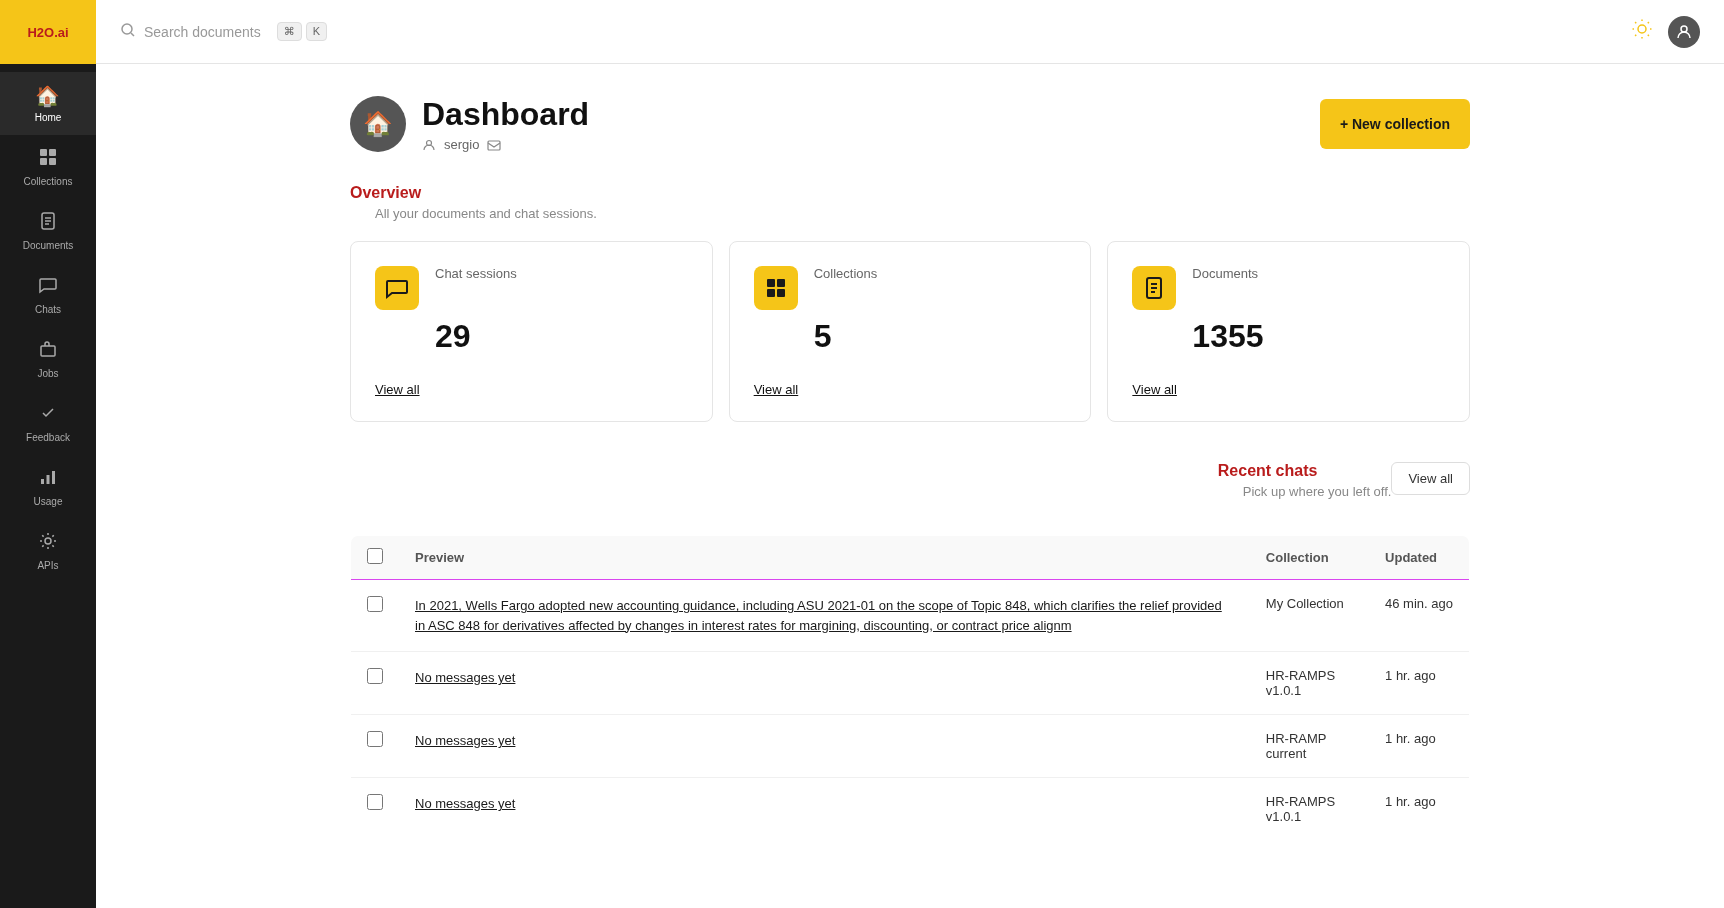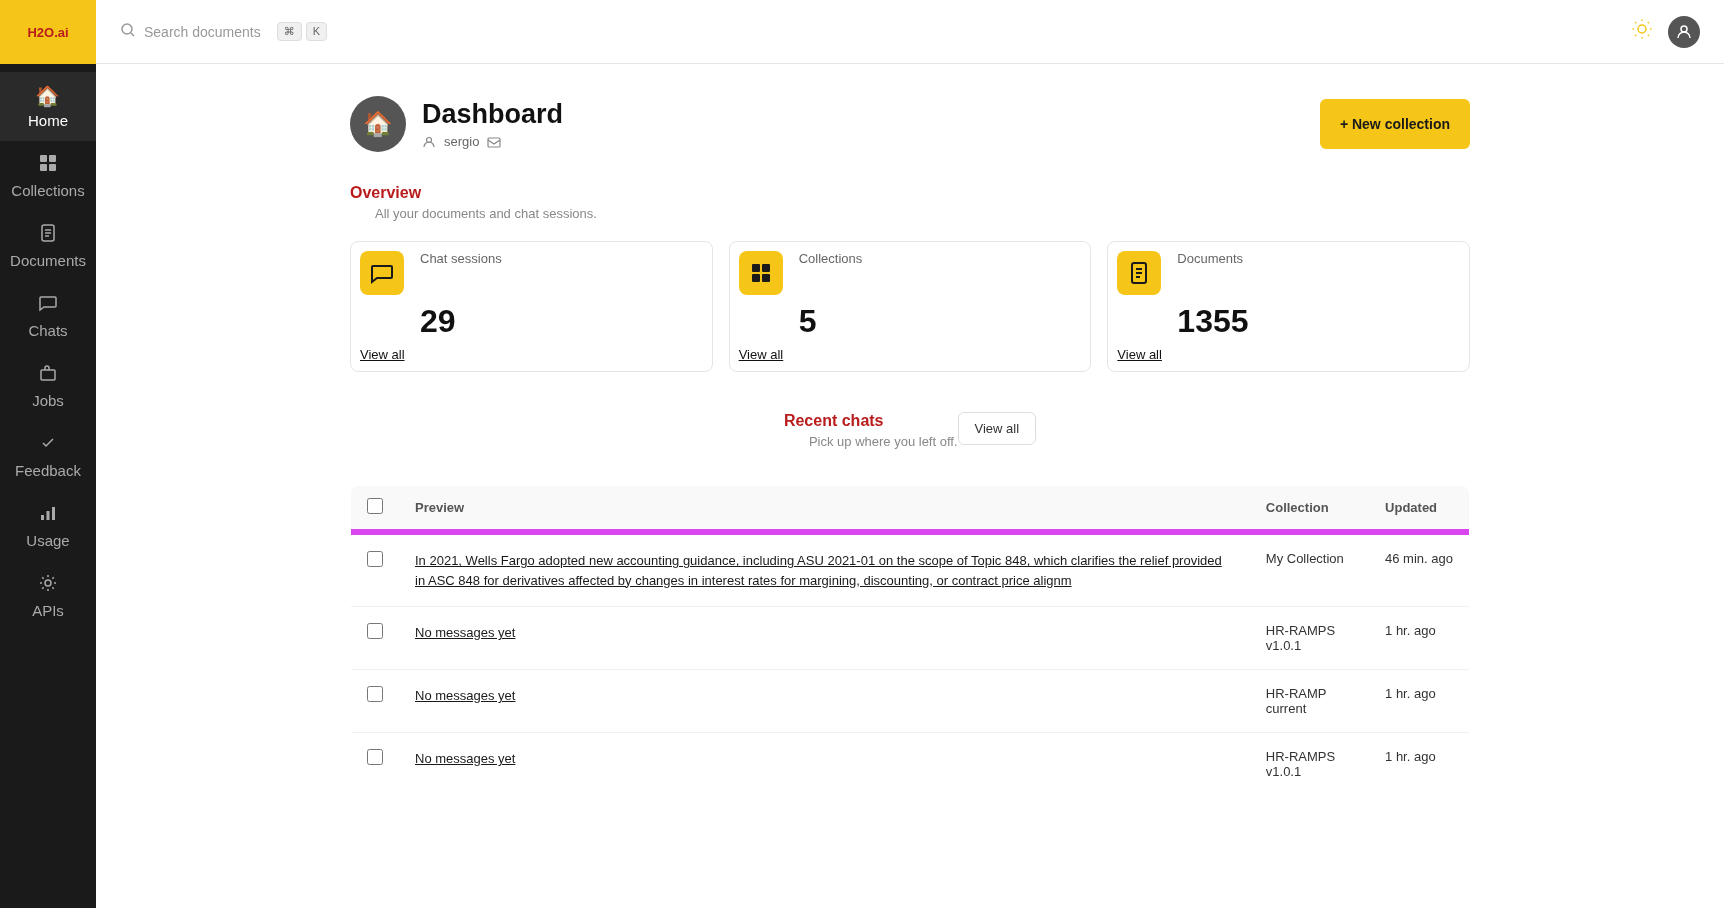--- a/index.html
+++ b/index.html
@@ -51,7 +51,7 @@
     }
     .sidebar-item.active { background: #2a2a2a; color: #fff; }
     .sidebar-item-label {
-      font-size: 15px;
+      font-size: 10px;
       color: inherit;
     }
     .sidebar-icon {

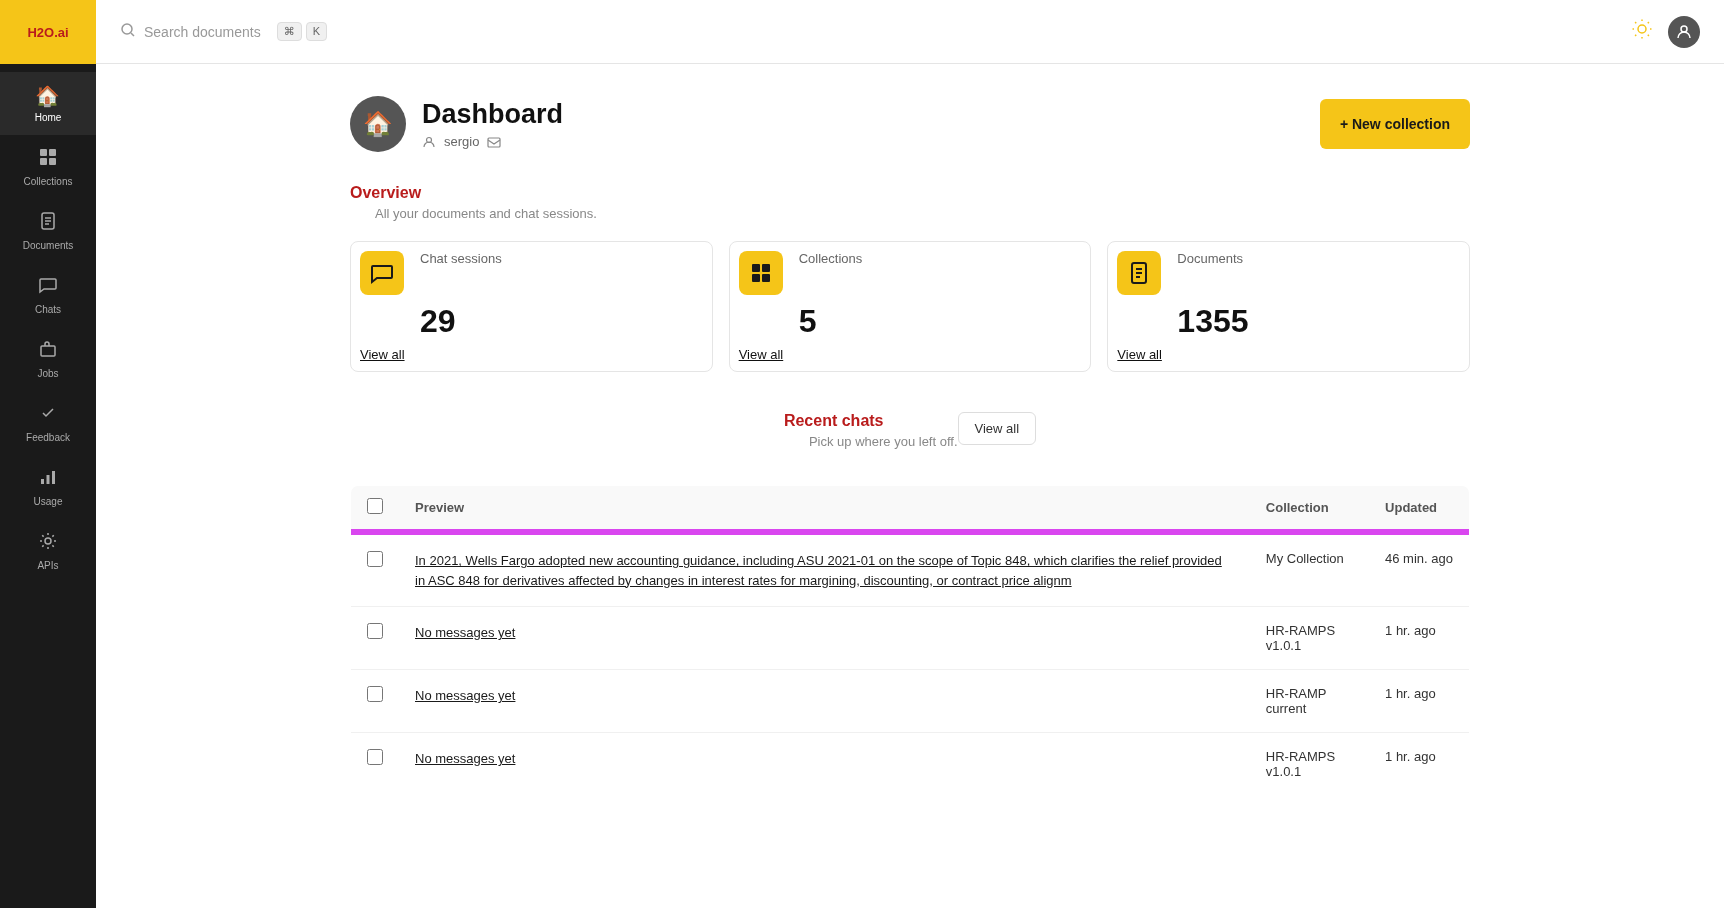--- a/index.html
+++ b/index.html
@@ -152,7 +152,7 @@
       color: #fff;
       font-size: 24px;
     }
-    .dashboard-title { font-size: 27px; font-weight: 700; color: #111; }
+    .dashboard-title { font-size: 32px; font-weight: 700; color: #111; }
     .dashboard-user {
       display: flex;
       align-items: center;

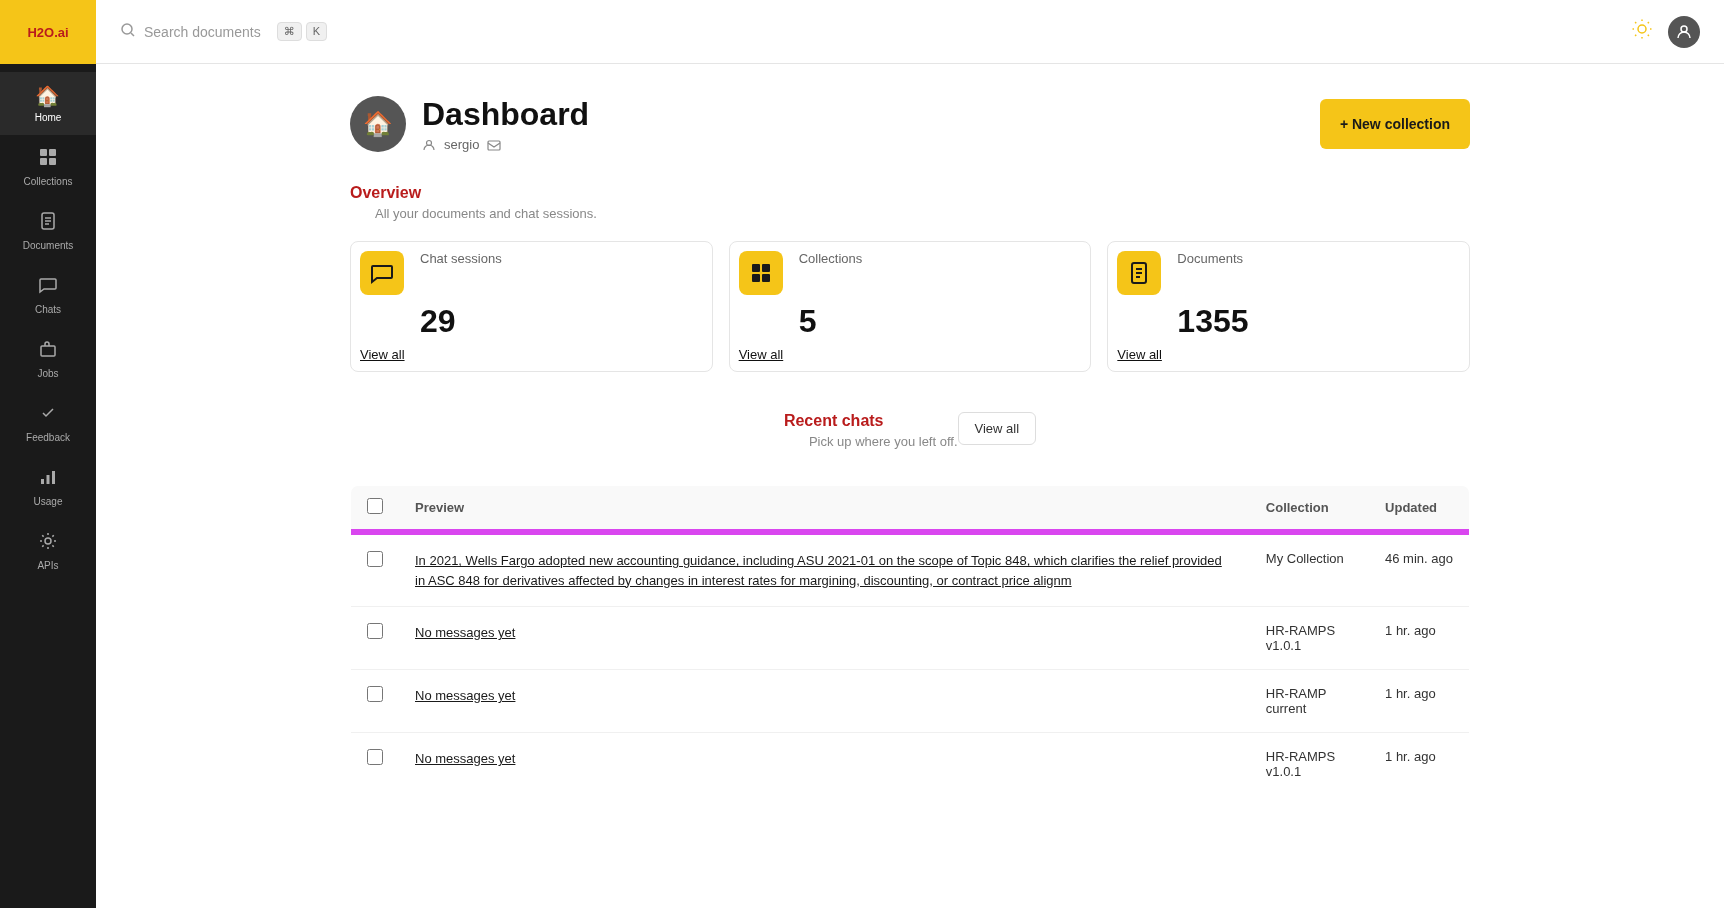--- a/index.html
+++ b/index.html
@@ -189,10 +189,10 @@
       background: #fff;
       border: 1px solid #e5e5e5;
       border-radius: 8px;
-      padding: 9px;
+      padding: 24px;
       display: flex;
       flex-direction: column;
-      gap: 0;
+      gap: 20px;
     }
     .stat-card-top {
       display: flex;

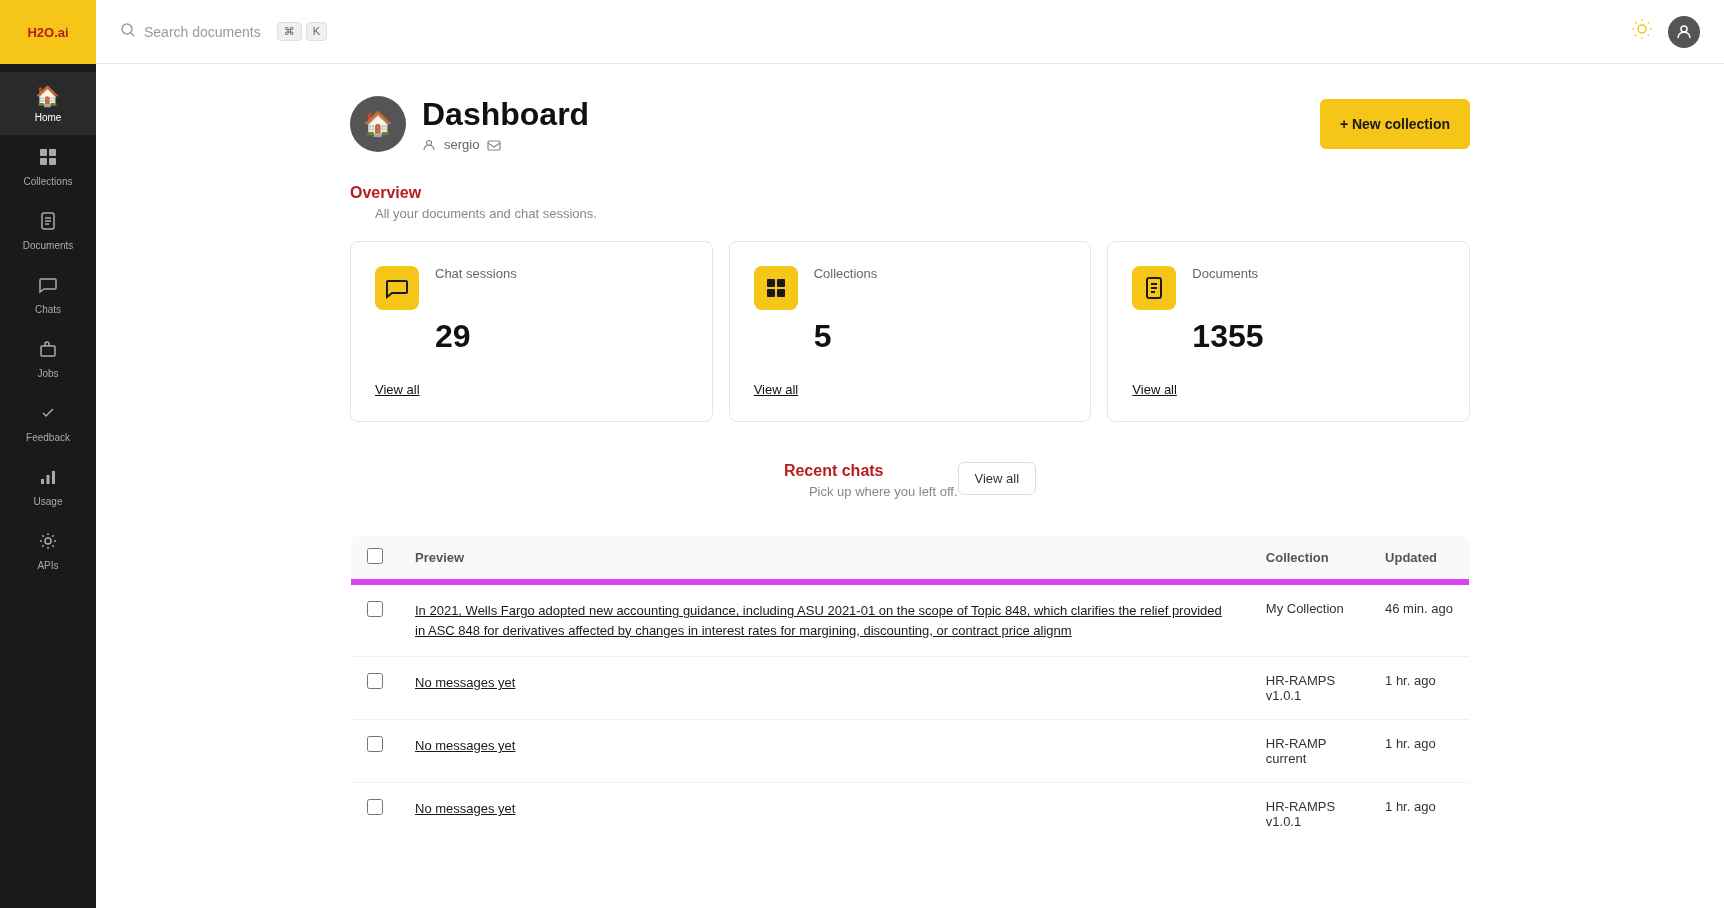--- a/index.html
+++ b/index.html
@@ -226,7 +226,7 @@
     .recent-header {
       display: flex;
       align-items: flex-start;
-      justify-content: center;
+      justify-content: flex-end;
       margin-bottom: 16px;
     }
     .view-all-btn {

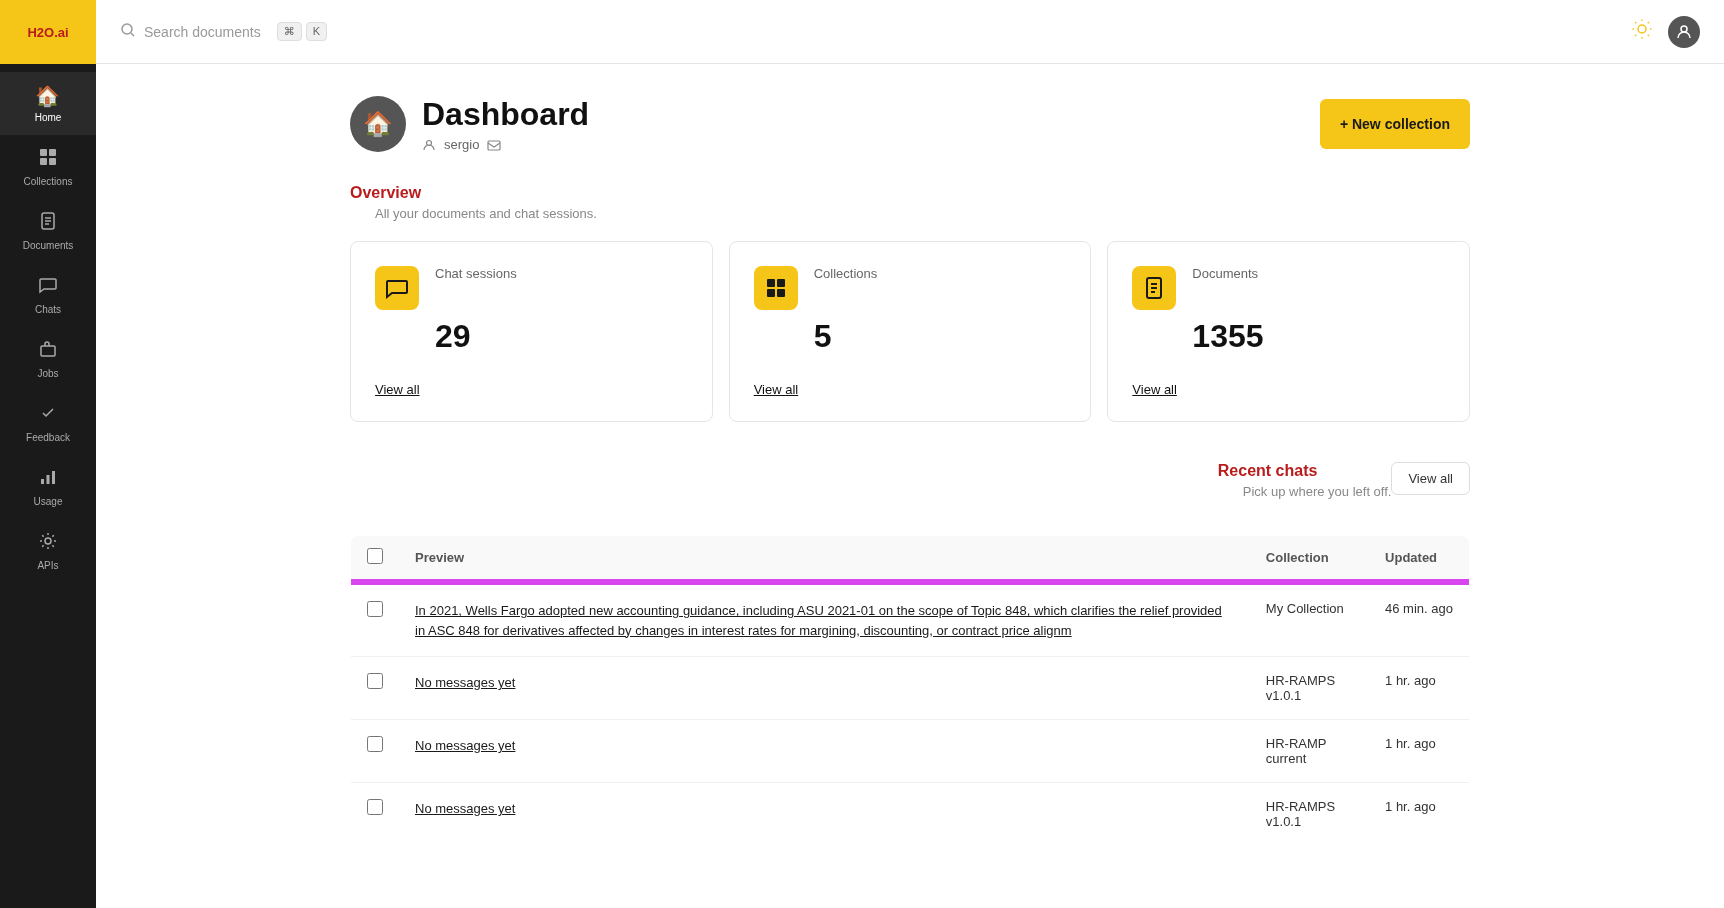--- a/index.html
+++ b/index.html
@@ -249,7 +249,7 @@
     }
     .chats-table thead tr {
       background: #f9f9f9;
-      border-bottom: 6px solid #d946ef;
+      border-bottom: 1px solid #d946ef;
     }
     .chats-table th {
       padding: 12px 16px;

